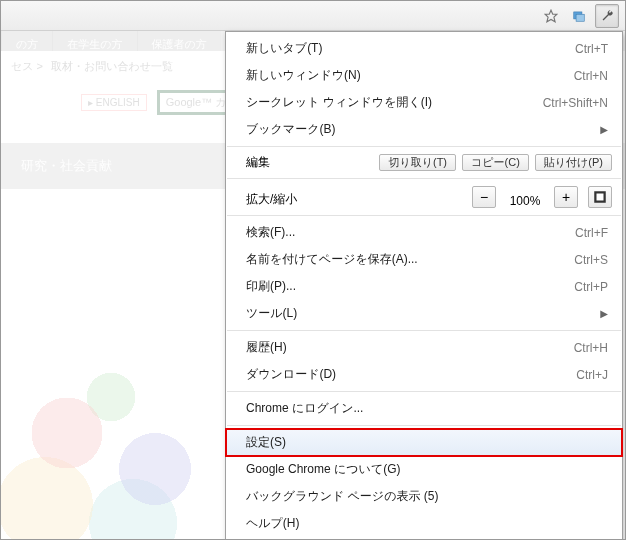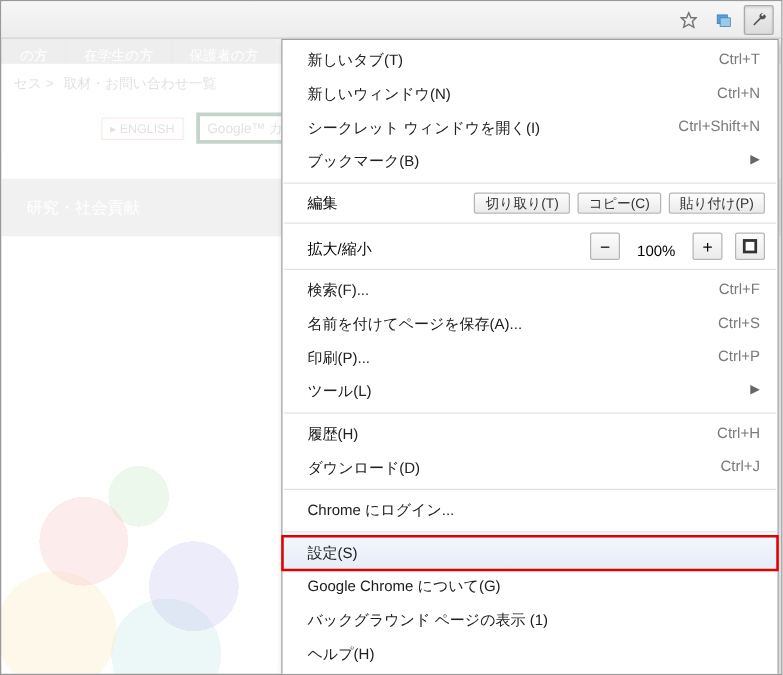--- a/index.html
+++ b/index.html
@@ -110,6 +110,7 @@
   }
   .menu-item {
     display: flex;
+    align-items: center;
     justify-content: space-between;
     padding: 5px 14px 5px 20px;
     color: #202020;

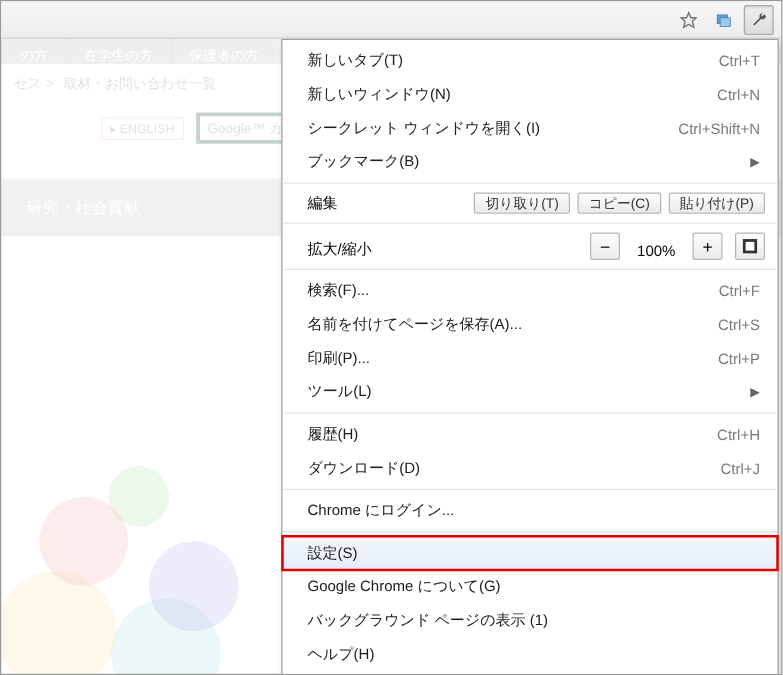--- a/index.html
+++ b/index.html
@@ -305,7 +305,7 @@
     <span>Google Chrome について(G)</span>
   </div>
   <div class="menu-item">
-    <span>バックグラウンド ページの表示  (1)</span>
+    <span>バックグラウンド ページの表示  (5)</span>
   </div>
   <div class="menu-item">
     <span>ヘルプ(H)</span>

